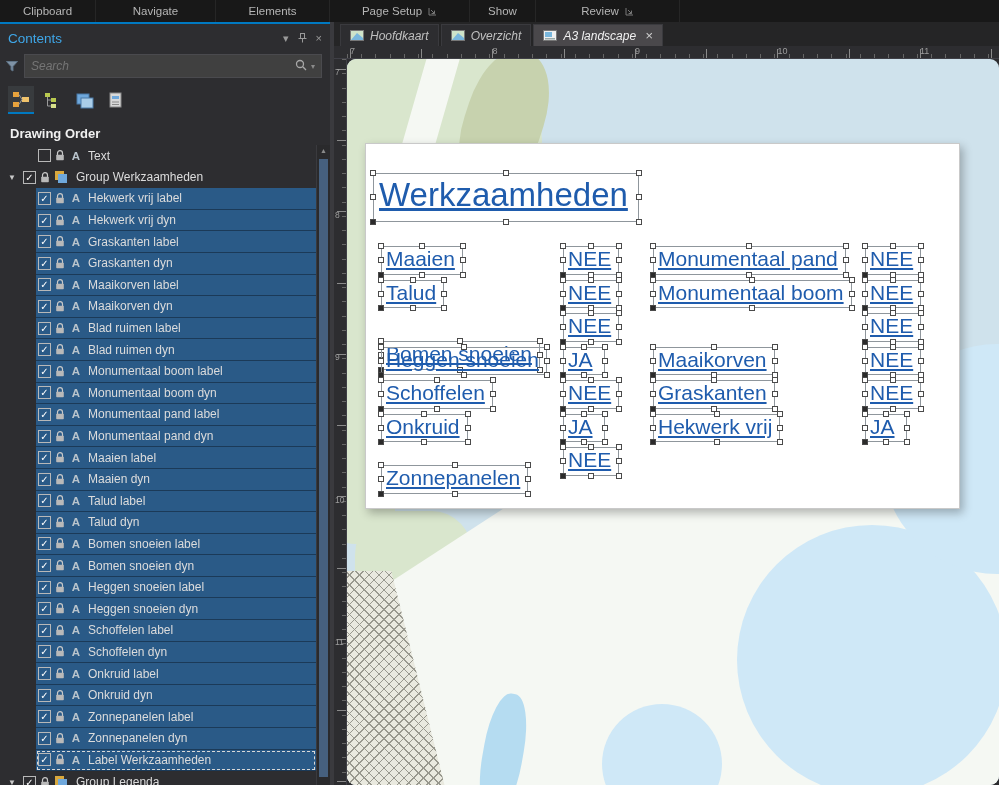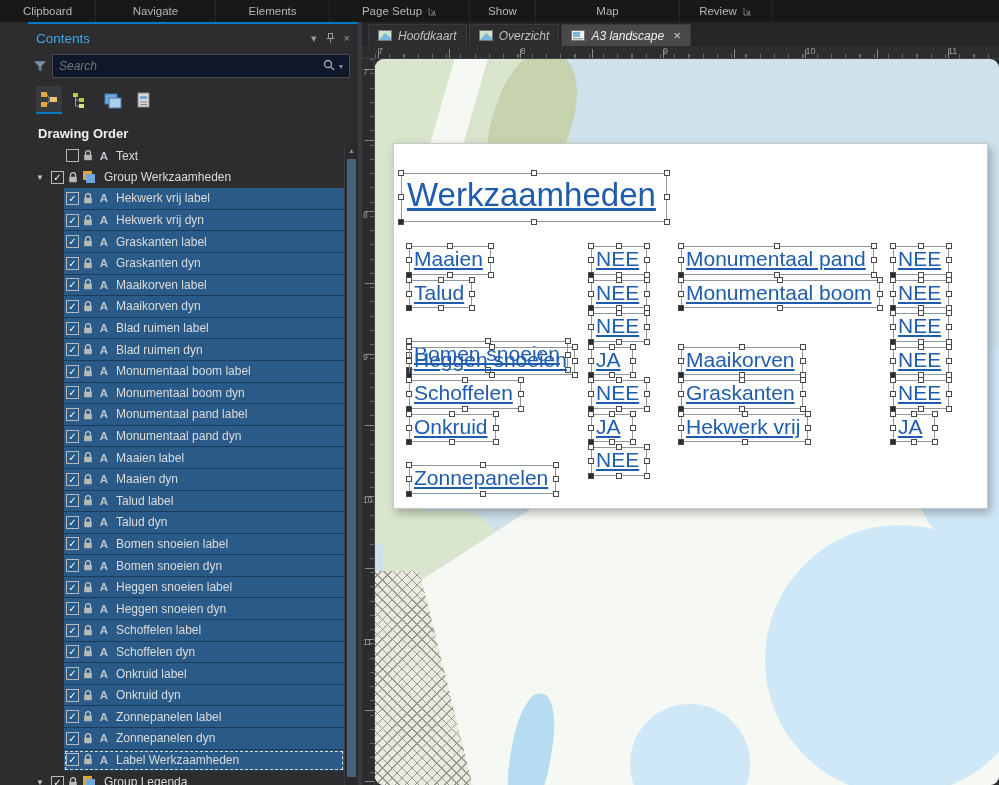--- a/index.html
+++ b/index.html
@@ -156,9 +156,6 @@
       </div>
       <div class="rgroup">
         <span class="rlabel">Show</span>
-      </div>
-      <div class="rgroup">
-        <span class="rlabel">Map</span>
       </div>
       <div class="rgroup">
         <span class="rlabel">Review</span>

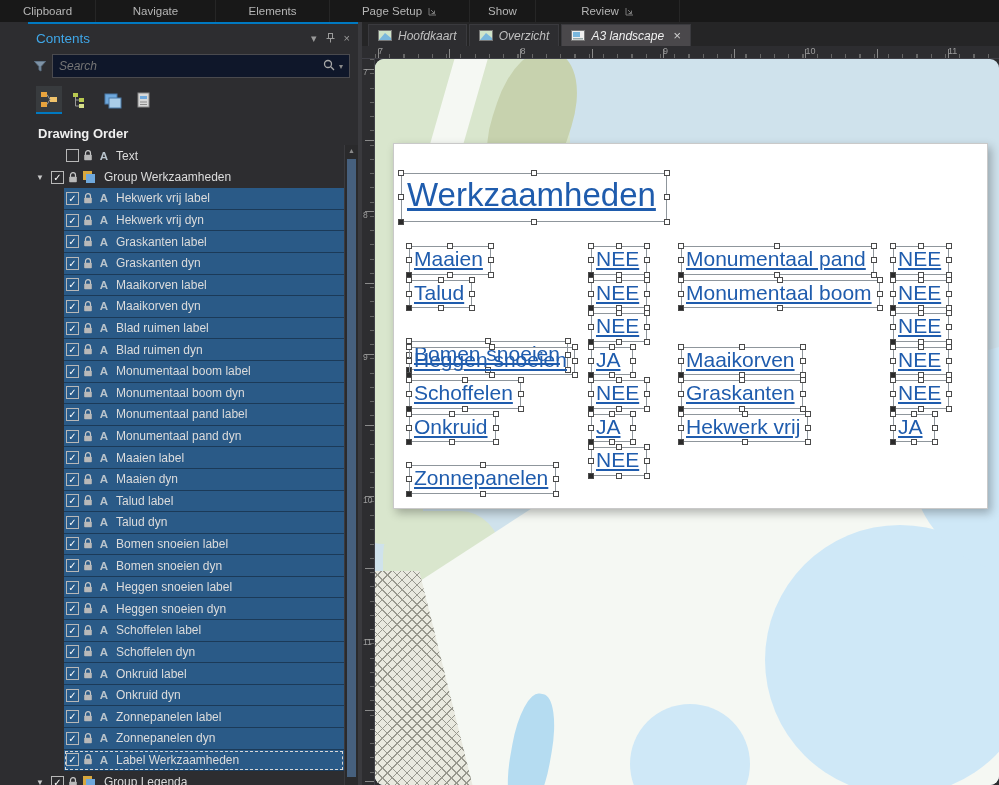--- a/index.html
+++ b/index.html
@@ -19,7 +19,7 @@
   .launcher{display:inline-flex;opacity:.8;margin-left:2px;}
 
   
-  .main{flex:1;display:flex;min-height:0;padding-left:28px;}
+  .main{flex:1;display:flex;min-height:0;}
   .contents-panel{width:330px;flex:none;background:#2d2d30;border-top:2px solid #0079c1;
     display:flex;flex-direction:column;min-height:0;}
   .splitter{width:4px;background:#3a3a3e;flex:none;}

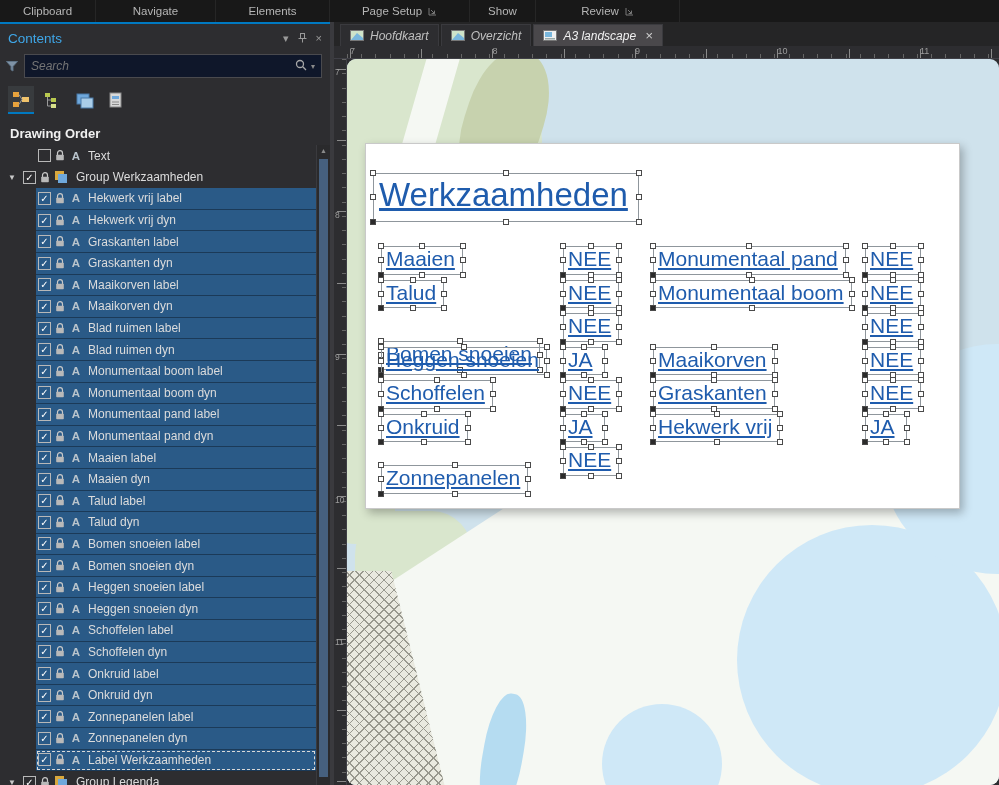--- a/index.html
+++ b/index.html
@@ -32,7 +32,7 @@
   .ph-icon{color:#9a9a9a;font-size:11px;margin-left:9px;display:inline-flex;align-items:center;}
   .search-row{margin:2px 8px 4px 6px;display:flex;align-items:center;gap:6px;height:24px;}
   .funnel{display:inline-flex;align-items:center;}
-  .search-box{flex:1;height:24px;background:#0f172a;border:1px solid #4a4a4e;display:flex;
+  .search-box{flex:1;height:24px;background:#404040;border:1px solid #4a4a4e;display:flex;
     align-items:center;padding:0 6px;}
   .search-box input{flex:1;background:transparent;border:none;outline:none;color:#bdbdbd;
     font-style:italic;font-size:12px;font-family:"Liberation Sans",sans-serif;}

